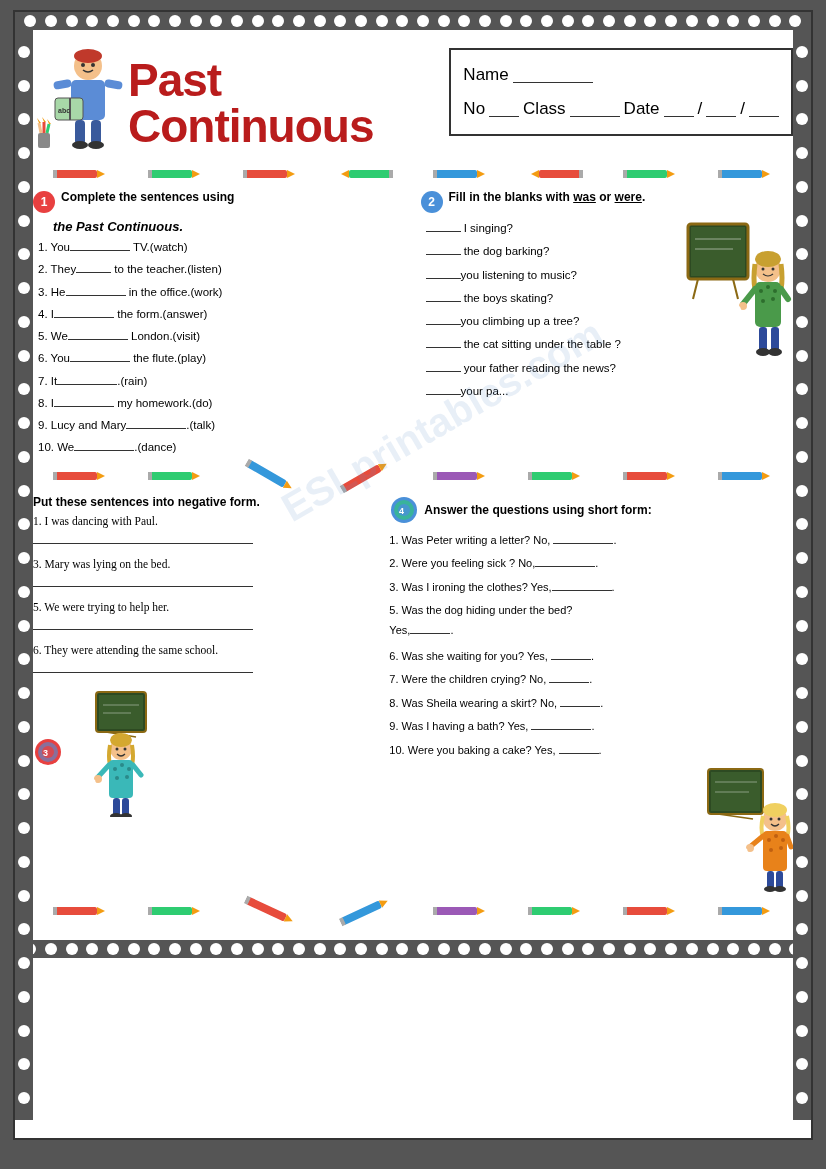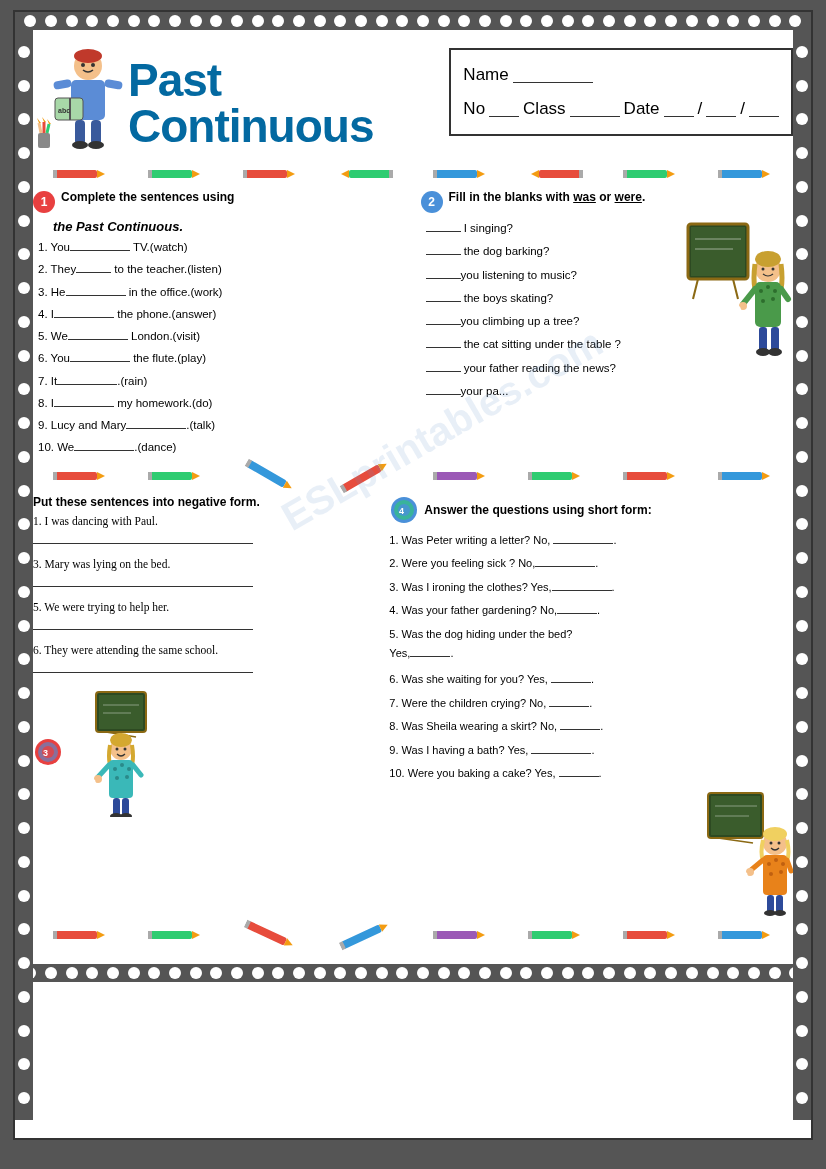--- a/index.html
+++ b/index.html
@@ -78,7 +78,7 @@
       font-size: 46px;
       font-weight: 900;
       font-family: 'Arial Black', Arial, sans-serif;
-      color: #0369a1;
+      color: #b91c1c;
       letter-spacing: -1px;
       line-height: 1;
     }

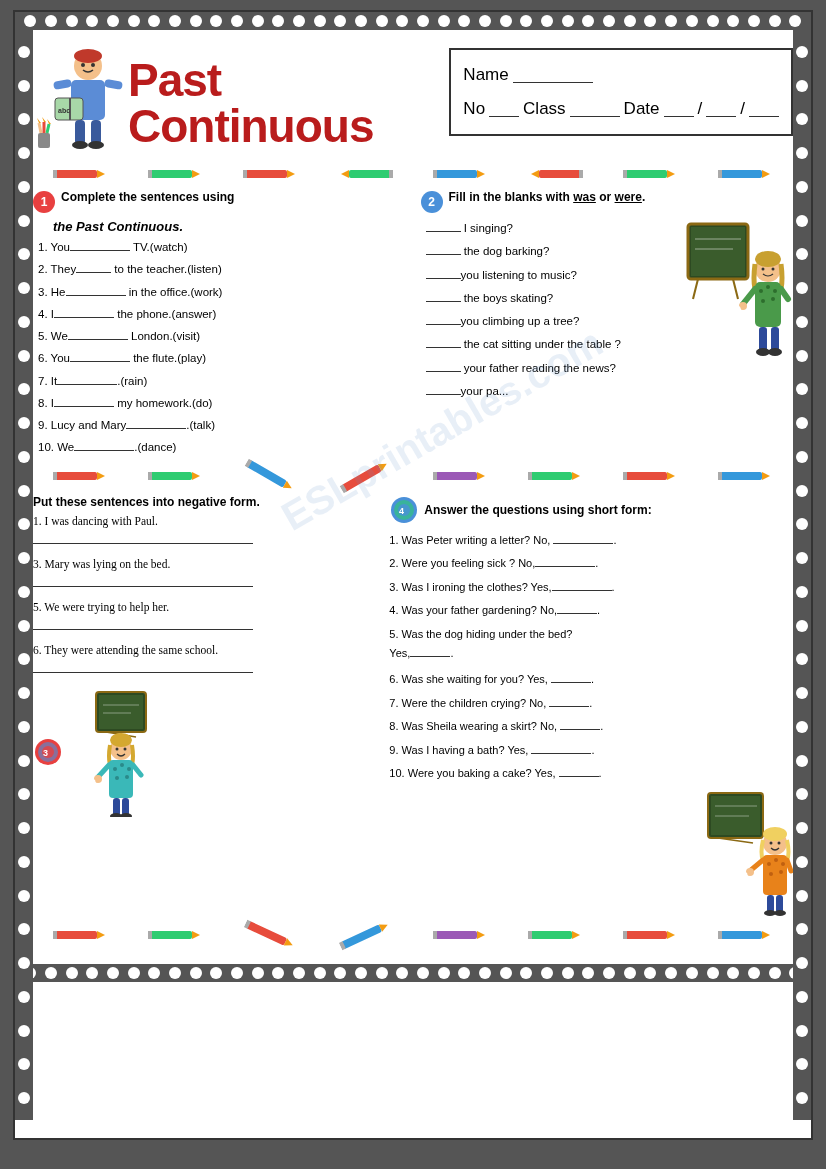--- a/index.html
+++ b/index.html
@@ -482,7 +482,7 @@
           <li><span>1. </span><span>You</span><span class="blank"></span><span> TV.(watch)</span></li>
           <li><span>2. </span><span>They</span><span class="blank blank-short"></span><span> to the teacher.(listen)</span></li>
           <li><span>3. </span><span>He</span><span class="blank"></span><span> in the office.(work)</span></li>
-          <li><span>4. </span><span>I</span><span class="blank"></span><span> the phone.(answer)</span></li>
+          <li><span>4. </span><span>I</span><span class="blank"></span><span> the form.(answer)</span></li>
           <li><span>5. </span><span>We</span><span class="blank"></span><span> London.(visit)</span></li>
           <li><span>6. </span><span>You</span><span class="blank"></span><span> the flute.(play)</span></li>
           <li><span>7. </span><span>It</span><span class="blank"></span><span>.(rain)</span></li>

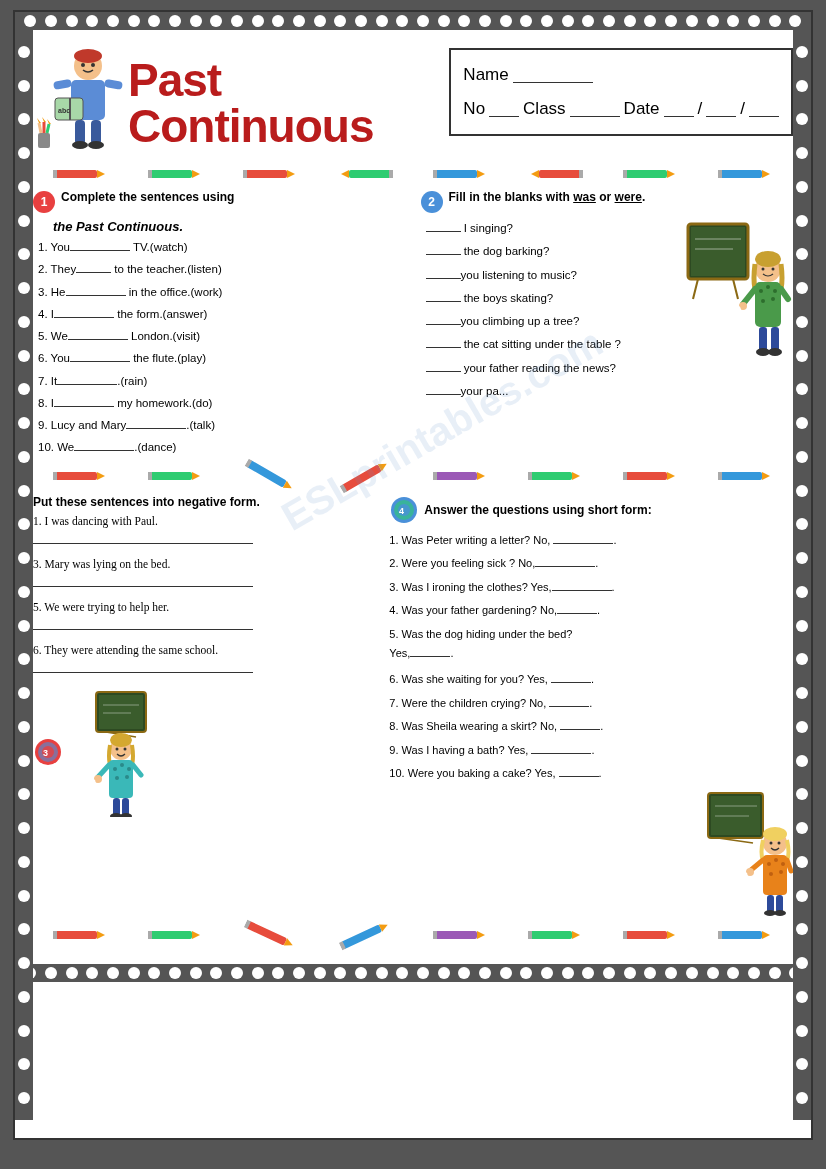--- a/index.html
+++ b/index.html
@@ -689,7 +689,6 @@
           <li>1. Was Peter writing a letter? No, <span class="ans-blank"></span>.</li>
           <li>2. Were you feeling sick ? No,<span class="ans-blank"></span>.</li>
           <li>3. Was I ironing the clothes? Yes,<span class="ans-blank"></span>.</li>
-          <li>4. Was your father gardening? No,<span class="ans-blank ans-blank-short"></span>.</li>
           <li style="line-height:1.8">5. Was the dog hiding under the bed?<br>Yes,<span class="ans-blank ans-blank-short"></span>.</li>
           <li>6. Was she waiting for you? Yes, <span class="ans-blank ans-blank-short"></span>.</li>
           <li>7. Were the children crying? No, <span class="ans-blank ans-blank-short"></span>.</li>

